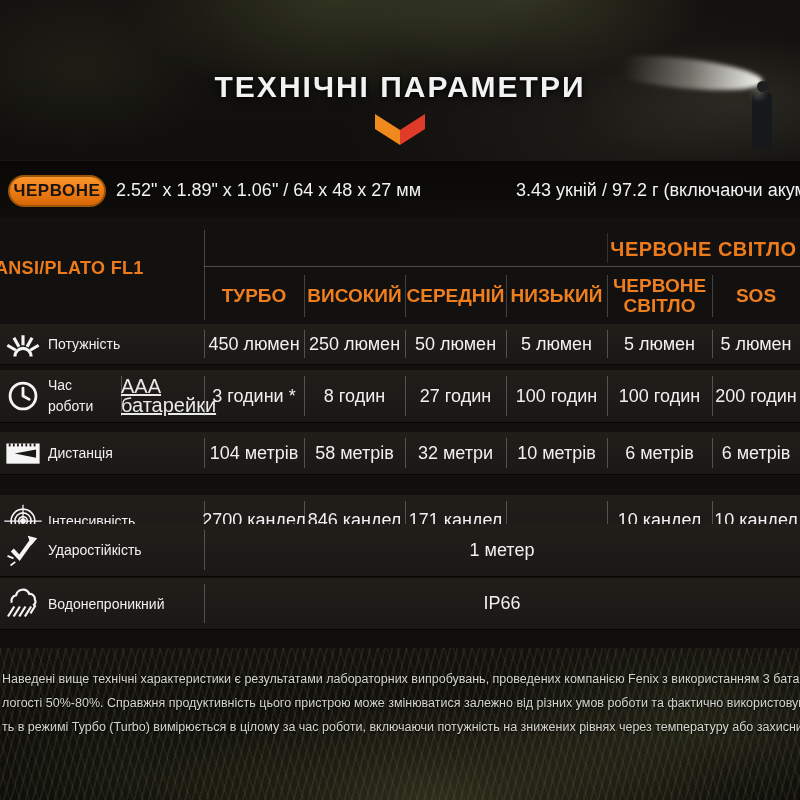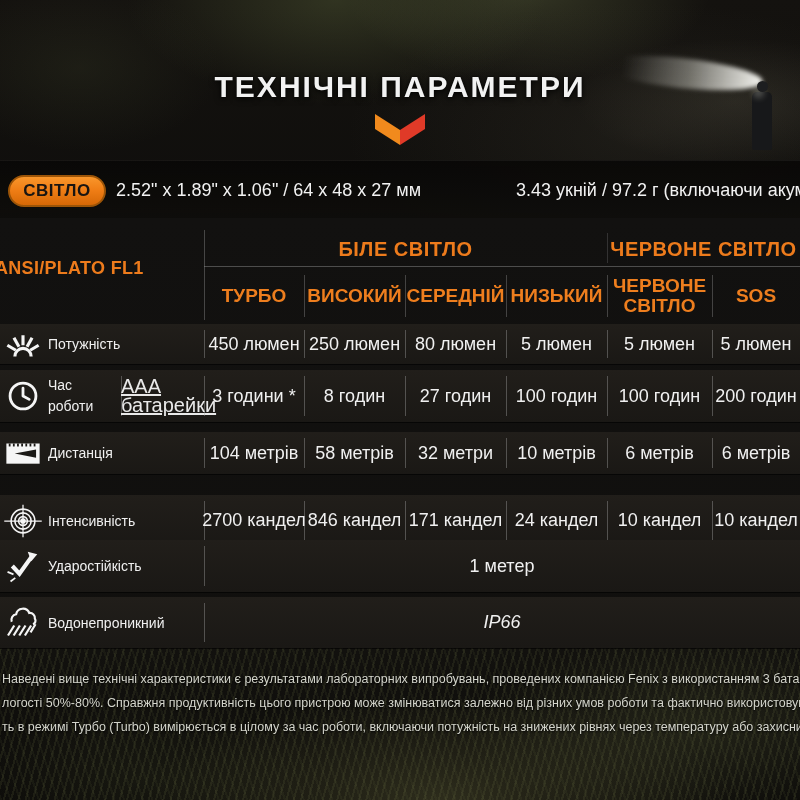--- a/index.html
+++ b/index.html
@@ -140,7 +140,7 @@
     <polygon id="chev-right" points="53,0 28,16 28,31 53,15" fill="#e03a28"></polygon>
   </svg>
 
-  <div class="pill pill-size">СВІТЛО</div>
+  <div class="pill pill-size">ЧЕРВОНЕ</div>
   <div class="badge-text size-text">2.52" x 1.89" x 1.06" / 64 x 48 x 27 мм</div>
   <div class="badge-text weight-text">3.43 укній / 97.2 г (включаючи акумулятор)</div>
 

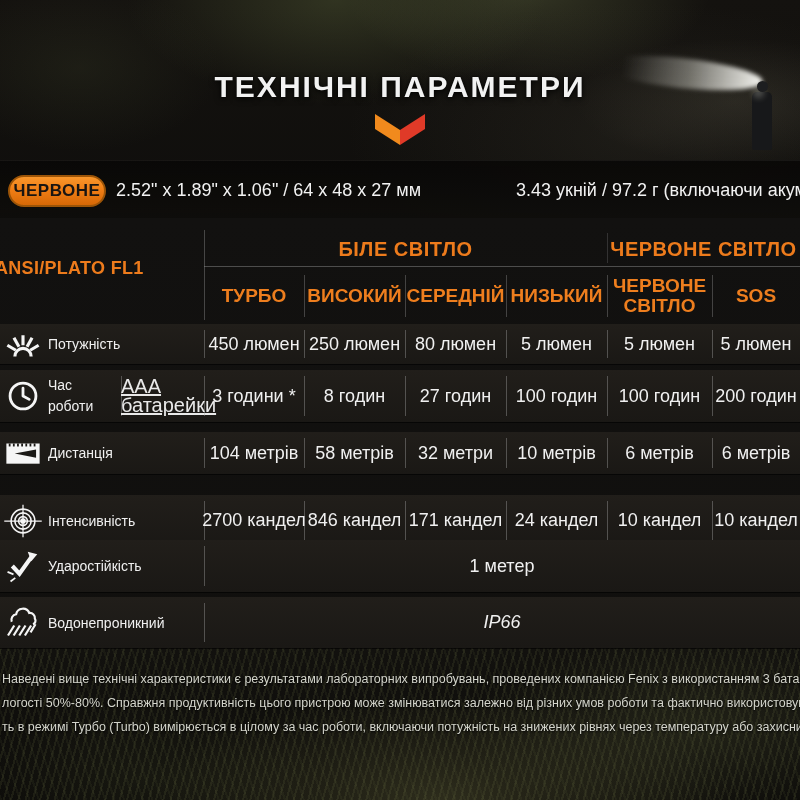--- a/index.html
+++ b/index.html
@@ -144,7 +144,6 @@
   <div class="badge-text size-text">2.52" x 1.89" x 1.06" / 64 x 48 x 27 мм</div>
   <div class="badge-text weight-text">3.43 укній / 97.2 г (включаючи акумулятор)</div>
 
-  <div class="grp grp-white">БІЛЕ СВІТЛО</div>
   <div class="grp grp-red">ЧЕРВОНЕ СВІТЛО</div>
   <div class="ansi">ANSI/PLATO FL1</div>
   <div class="hdr-hline"></div>

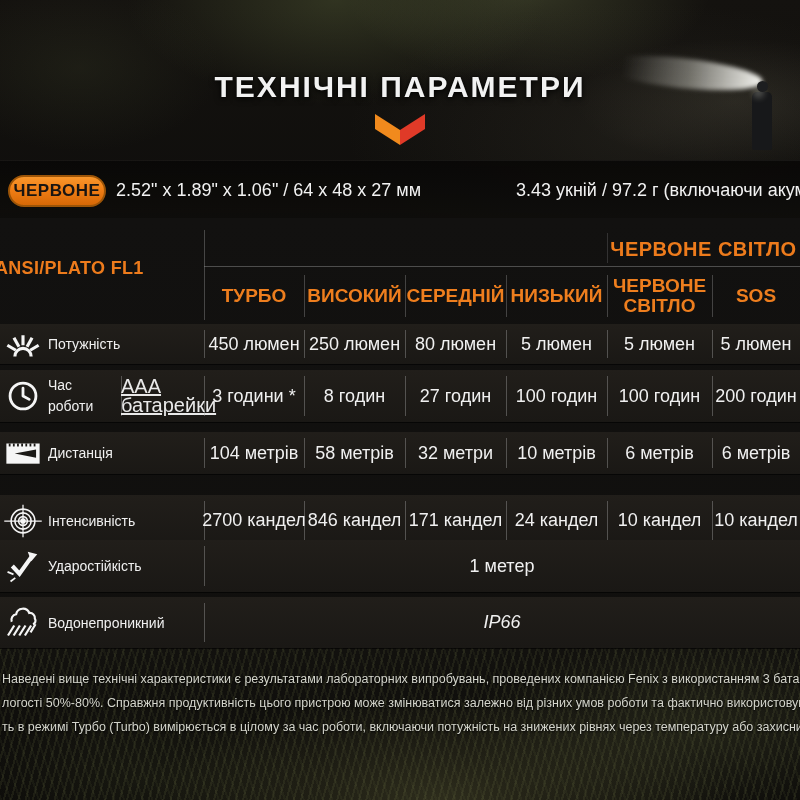--- a/index.html
+++ b/index.html
@@ -183,7 +183,7 @@
         <div class="vsep" style="left: 304px; top: 6px; height: 28px;"></div>
         <div class="cell" style="left: 304px; width: 101px;">250 люмен</div>
         <div class="vsep" style="left: 405px; top: 6px; height: 28px;"></div>
-        <div class="cell" style="left: 405px; width: 101px;">80 люмен</div>
+        <div class="cell" style="left: 405px; width: 101px;">50 люмен</div>
         <div class="vsep" style="left: 506px; top: 6px; height: 28px;"></div>
         <div class="cell" style="left: 506px; width: 101px;">5 люмен</div>
         <div class="vsep" style="left: 607px; top: 6px; height: 28px;"></div>

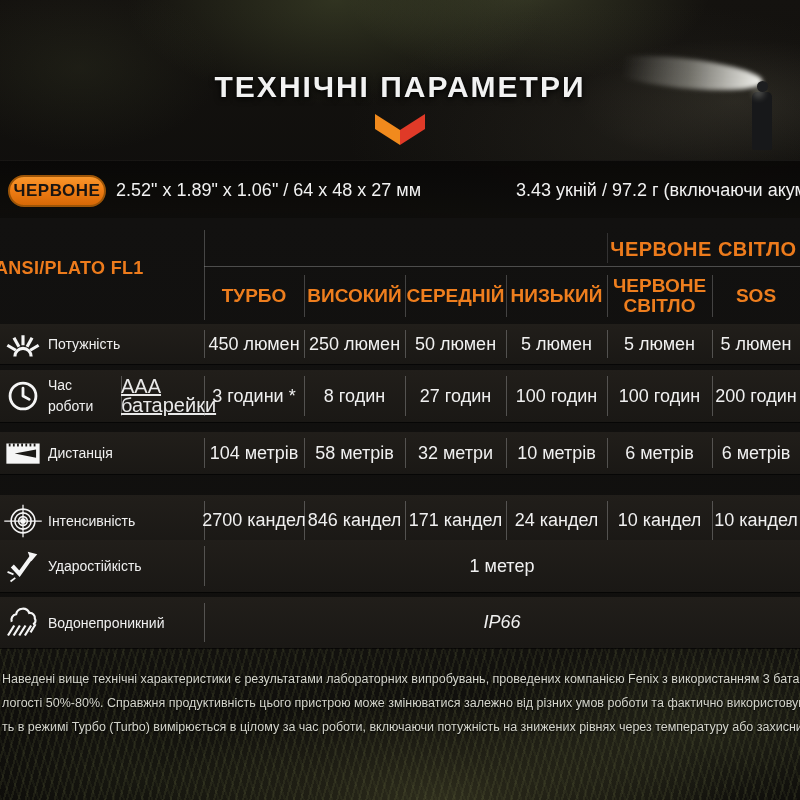--- a/index.html
+++ b/index.html
@@ -264,7 +264,6 @@
         <div class="vsep" style="left: 405px; top: 6px; height: 39px;"></div>
         <div class="cell" style="left: 405px; width: 101px;">171 кандел</div>
         <div class="vsep" style="left: 506px; top: 6px; height: 39px;"></div>
-        <div class="cell" style="left: 506px; width: 101px;">24 кандел</div>
         <div class="vsep" style="left: 607px; top: 6px; height: 39px;"></div>
         <div class="cell" style="left: 607px; width: 105px;">10 кандел</div>
         <div class="vsep" style="left: 712px; top: 6px; height: 39px;"></div>

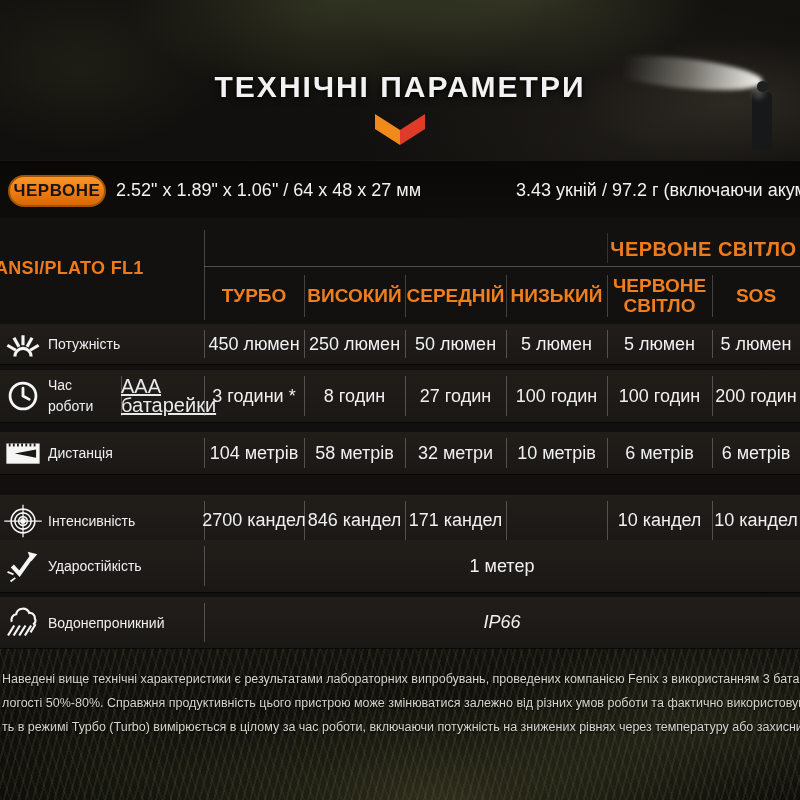--- a/index.html
+++ b/index.html
@@ -269,7 +269,7 @@
         <div class="vsep" style="left: 712px; top: 6px; height: 39px;"></div>
         <div class="cell" style="left: 712px; width: 88px;">10 кандел</div>
       </div>
-      <div class="row" style="top: 540px; height: 52px;">
+      <div class="row" style="top: 524px; height: 52px;">
         <div class="icon-box">
           <svg width="38" height="34" viewBox="0 0 64 56">
             <path d="M14 28L26 41L46 13" stroke="#f5f5f5" stroke-width="7" fill="none"></path>

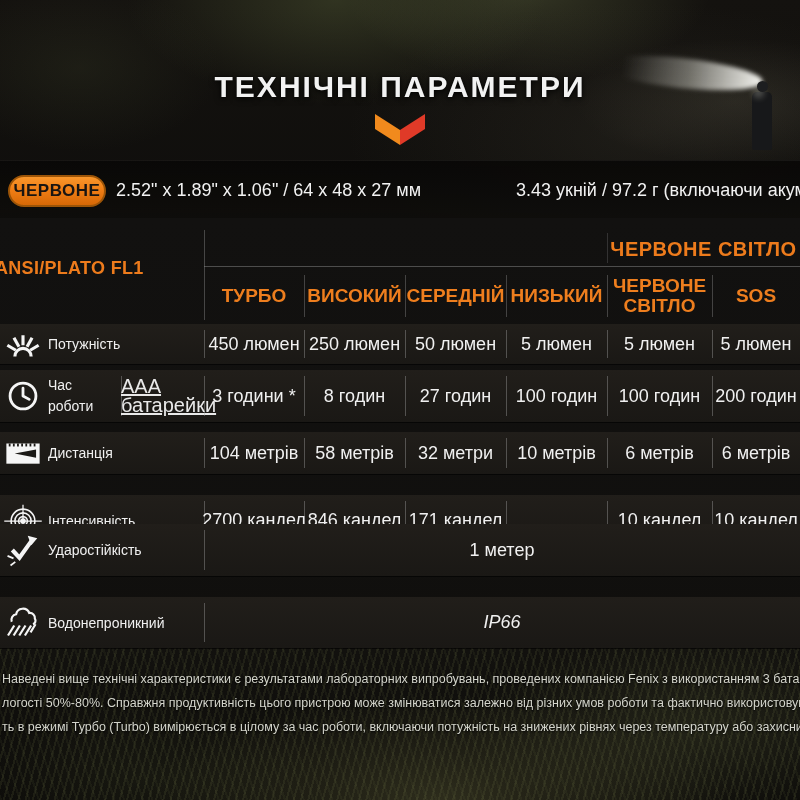--- a/index.html
+++ b/index.html
@@ -284,7 +284,7 @@
         <div class="vsep" style="left: 204px; top: 6px; height: 40px;"></div>
         <div class="cell" style="left: 204px; width: 596px;">1 метер</div>
       </div>
-      <div class="row" style="top: 597px; height: 51px;">
+      <div class="row" style="top: 578px; height: 51px;">
         <div class="icon-box">
           <svg width="40" height="36" viewBox="0 0 64 56">
             <path d="M14 26a9 9 0 0 1 7-12a11 11 0 0 1 21-2a8 8 0 0 1 9 9a6 6 0 0 1-3 9" stroke="#f5f5f5" stroke-width="3.5" fill="none"></path>

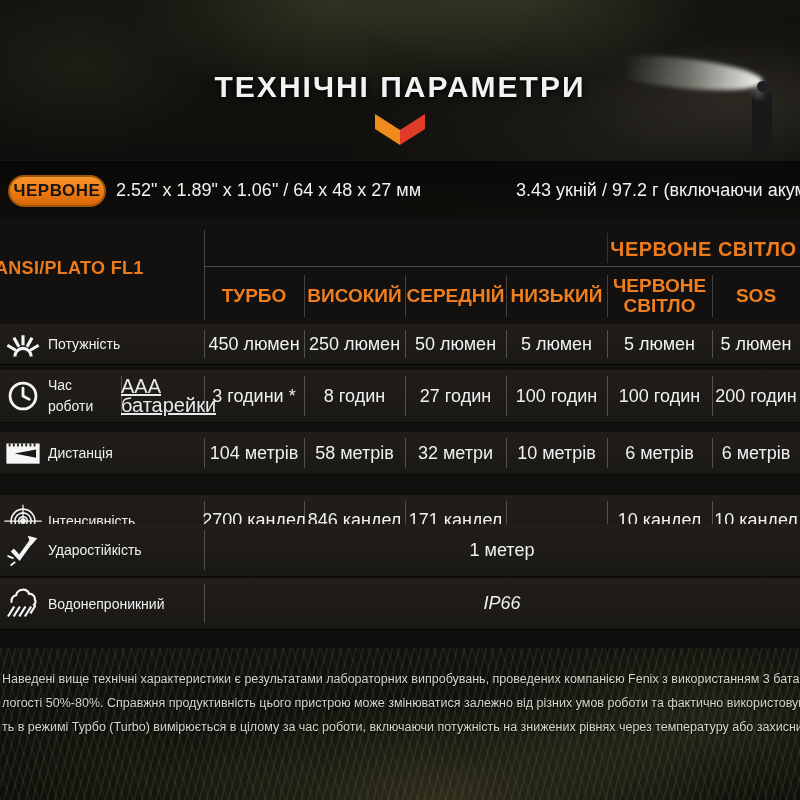--- a/index.html
+++ b/index.html
@@ -299,7 +299,7 @@
         </div>
         <div class="row-label" style="width: 150px;">Водонепроникний</div>
         <div class="vsep" style="left: 204px; top: 6px; height: 39px;"></div>
-        <div class="cell" style="left: 204px; width: 596px; font-style: italic;">IP66</div>
+        <div class="cell" style="left: 204px; width: 596px;">IP66</div>
       </div>
     </div>
 

